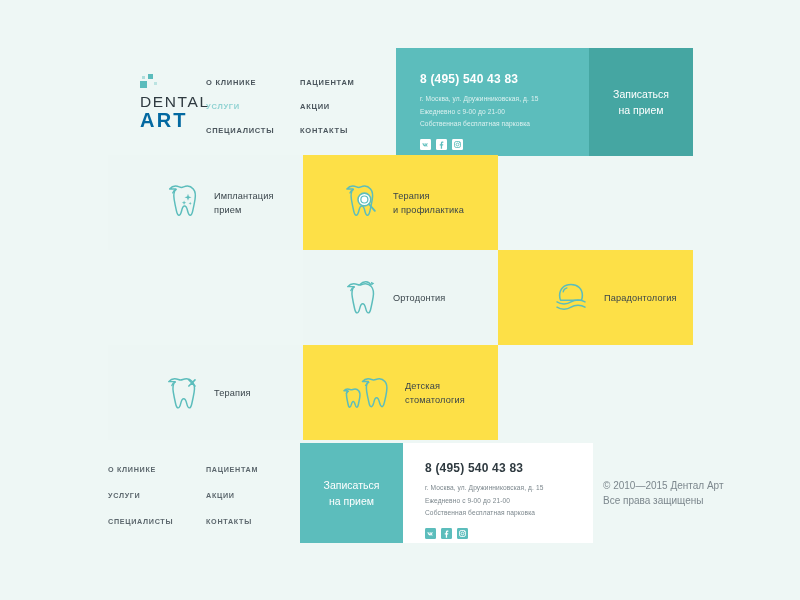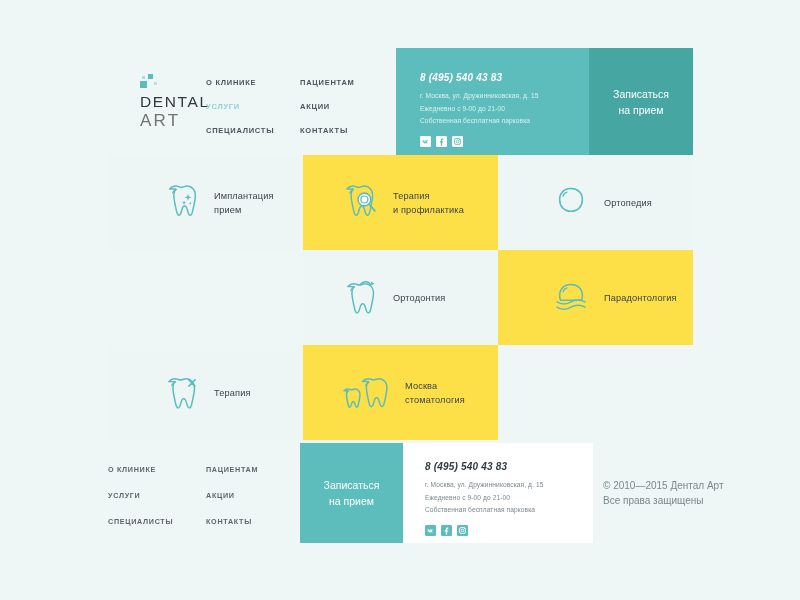--- a/index.html
+++ b/index.html
@@ -55,7 +55,7 @@
     color: #ffffff; font-size: 10.5px; line-height: 16px;
     cursor: pointer;
   }
-  .phone-lg { font-size: 10px; font-weight: 700; color: #fff; letter-spacing: .2px; font-style: italic; }
+  .phone-lg { font-size: 12px; font-weight: 700; color: #fff; letter-spacing: .2px; }
   .contact-line {
     font-size: 6.6px; color: #dcf1f0; line-height: 11.5px; margin-top: 1px;
     letter-spacing: .1px;

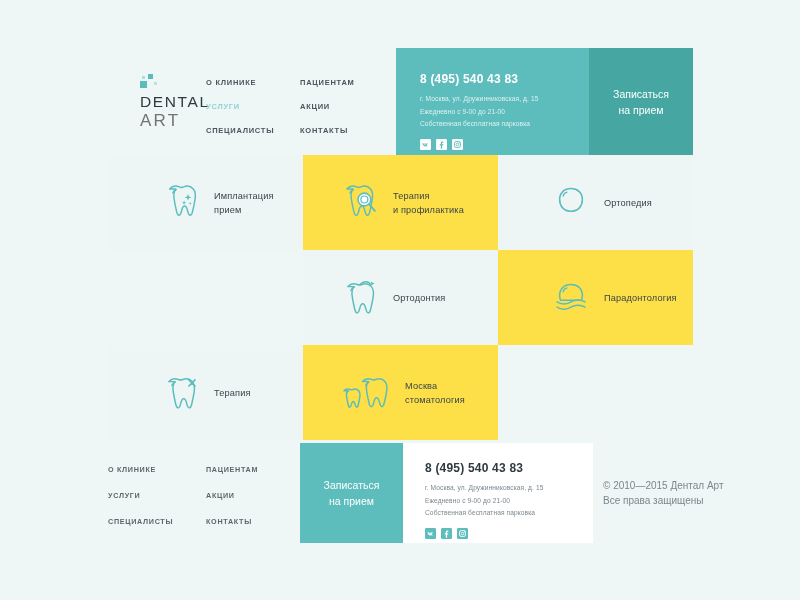--- a/index.html
+++ b/index.html
@@ -24,8 +24,8 @@
     font-weight: 400; line-height: 19px;
   }
   .logo-art {
-    font-size: 17px; letter-spacing: 2.2px; color: #737373;
-    font-weight: 400; line-height: 19px;
+    font-size: 20px; letter-spacing: 2.2px; color: #0369a1;
+    font-weight: 700; line-height: 19px;
   }
 
   

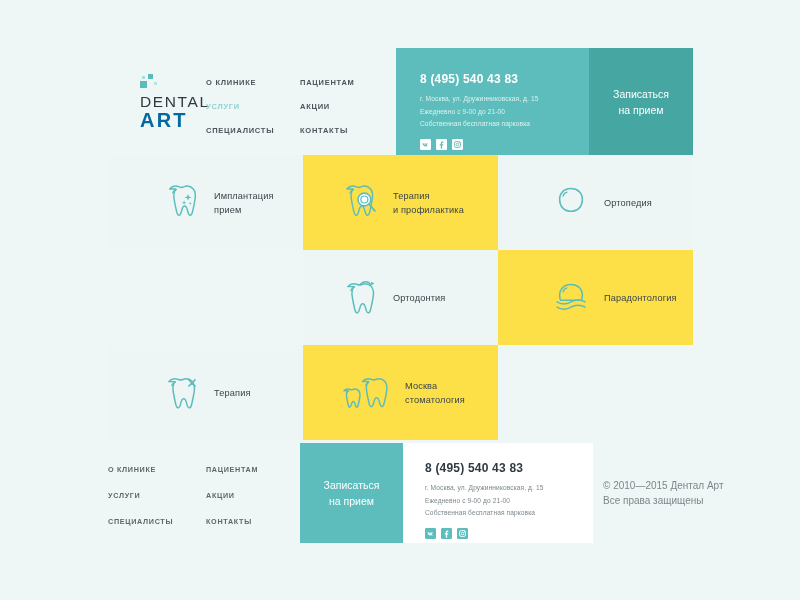--- a/index.html
+++ b/index.html
@@ -198,15 +198,6 @@
       </div>
     </div>
 
-    <div class="cell mint" style="left:390px;top:0">
-      <svg class="ico" viewBox="0 0 48 50">
-        <path d="M11 21c0-7.5 5.2-12.5 13-12.5S37 13.5 37 21c0 7.6-4.8 13.5-13 13.5S11 28.6 11 21z" fill="none" stroke="#5cbdbc" stroke-width="1.8" stroke-linejoin="round"></path>
-        <path d="M15 17c.5-2.3 2.1-3.9 4.4-4.5" fill="none" stroke="#5cbdbc" stroke-width="1.5" stroke-linecap="round"></path>
-      </svg>
-      <div class="lbl">
-        <div>Ортопедия</div>
-      </div>
-    </div>
 
 
     <div class="cell mint wide" style="left:195px;top:95px">

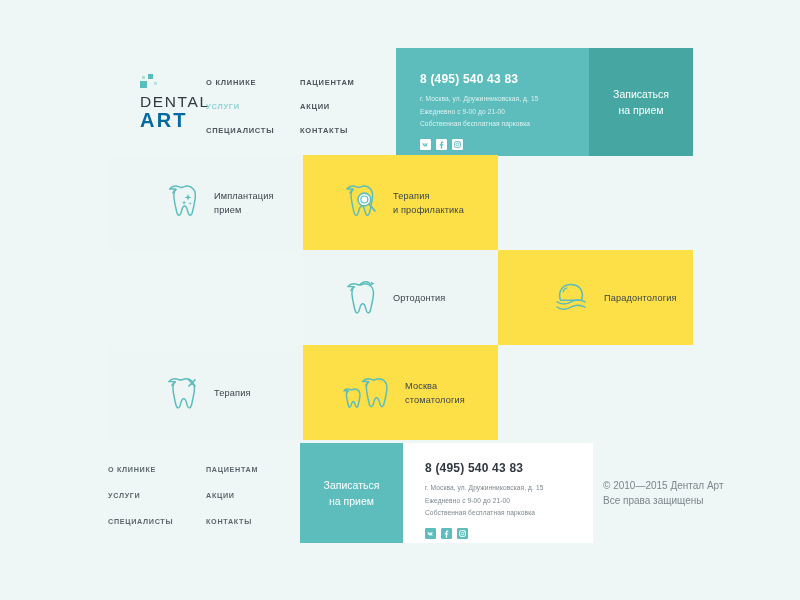--- a/index.html
+++ b/index.html
@@ -243,7 +243,7 @@
         <path d="M29.5 16.5c.6-1.9 1.9-3.1 3.8-3.6" fill="none" stroke="#5cbdbc" stroke-width="1.4" stroke-linecap="round"></path>
       </svg>
       <div class="lbl">
-        <div>Москва</div>
+        <div>Детская</div>
         <div>стоматология</div>
       </div>
     </div>

